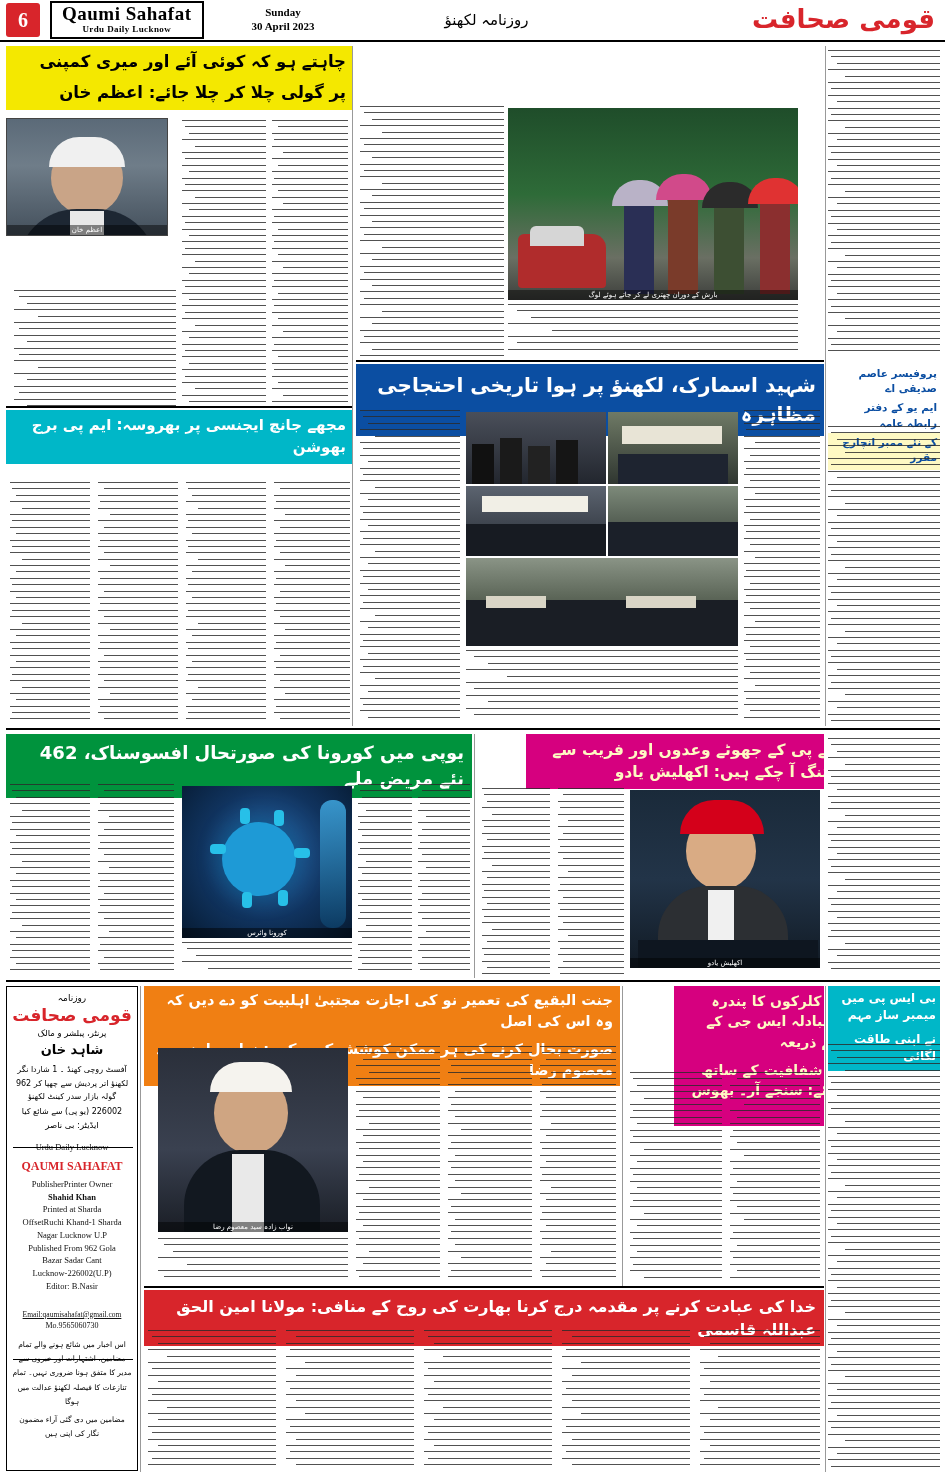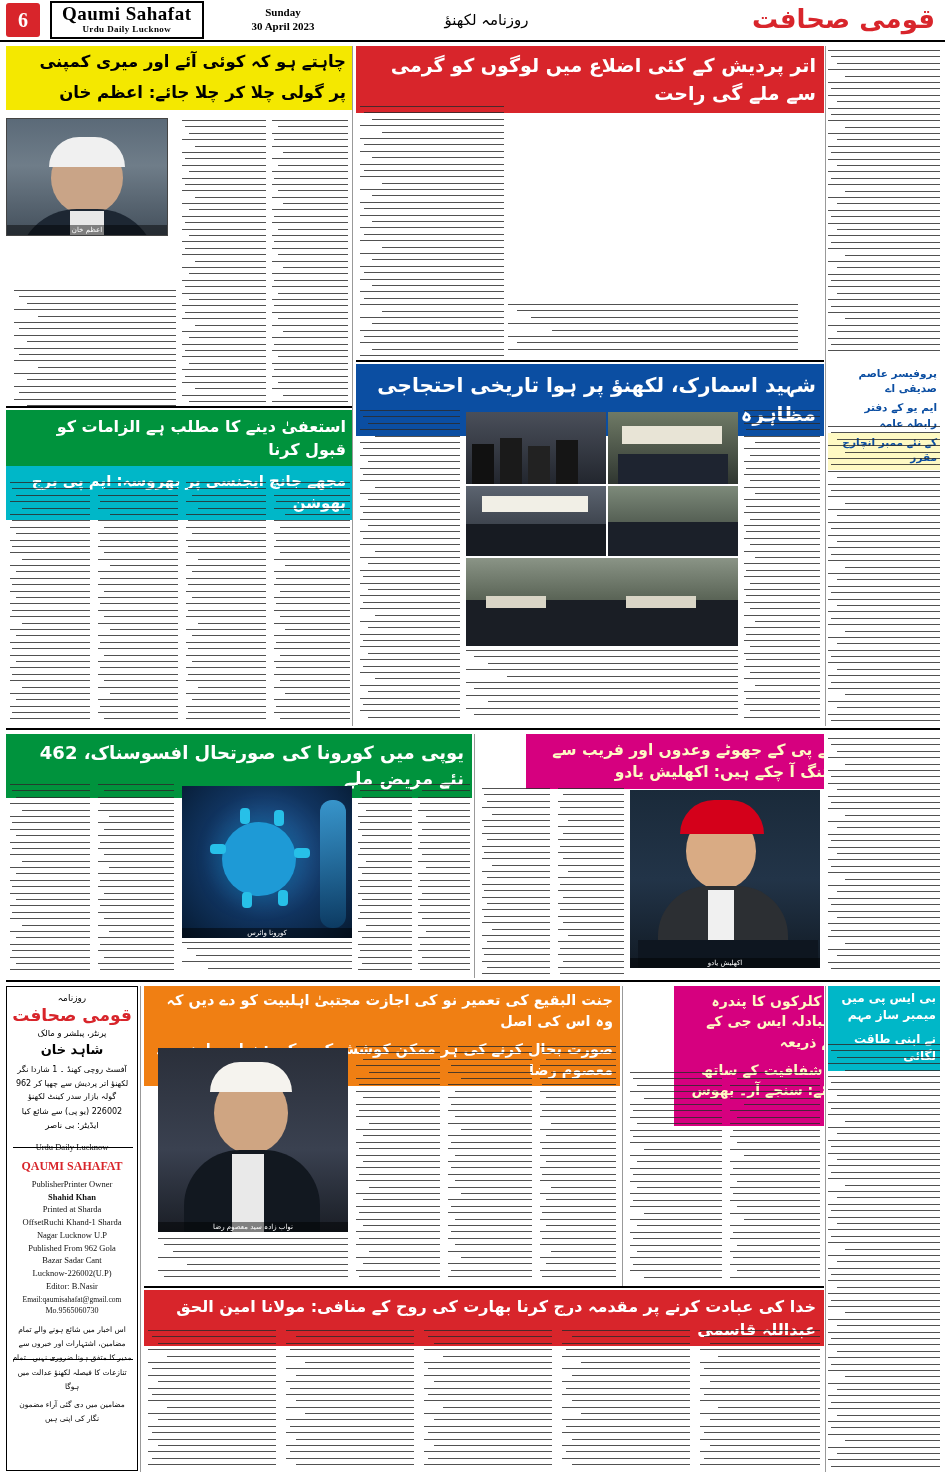--- a/index.html
+++ b/index.html
@@ -254,7 +254,6 @@
   </div>
 
   <div class="blk" style="left:356px; top:46px; width:468px; height:312px;">
-    <div class="hdl hdl-red" style="width:100%; padding:6px 8px; font-size:19px;">اتر پردیش کے کئی اضلاع میں لوگوں کو گرمی سے ملے گی راحت</div>
 
 
     <div class="body-col" style="position:absolute; left:4px; top:60px; width:144px; height:250px;">

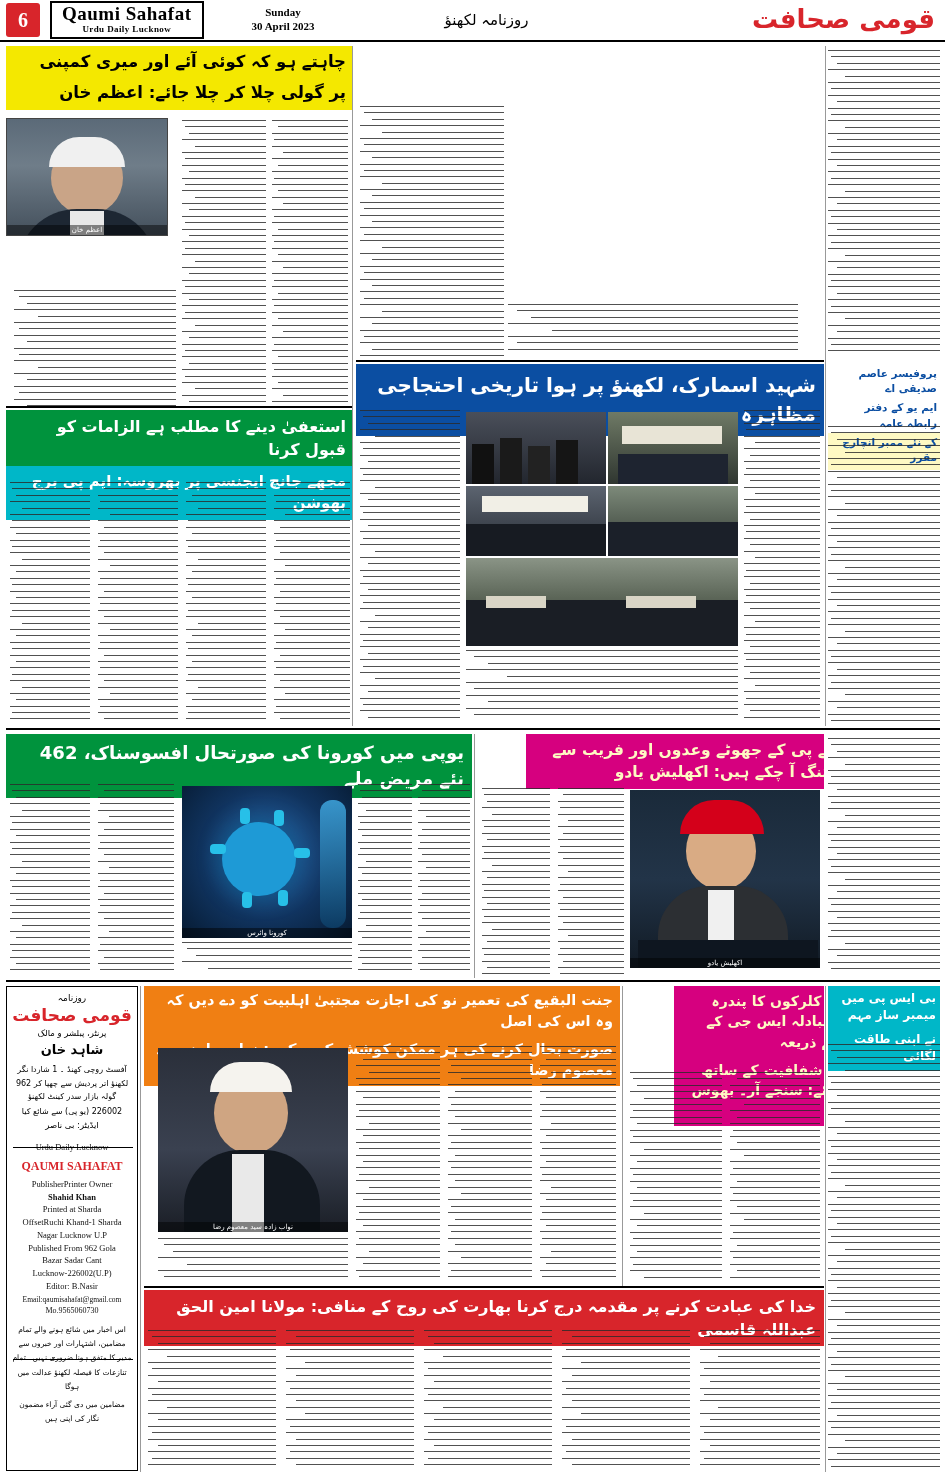--- a/index.html
+++ b/index.html
@@ -255,6 +255,20 @@
 
   <div class="blk" style="left:356px; top:46px; width:468px; height:312px;">
 
+    <div class="photo" style="left:152px; top:62px; width:290px; height:192px;
+         background:linear-gradient(180deg,#1f4d2a 0%,#2e6b38 45%,#6a6f63 78%,#3d3f3c 100%);">
+      <div style="position:absolute; left:10px; top:126px; width:88px; height:54px; background:#b02c2c; border-radius:6px 14px 4px 4px;"></div>
+      <div style="position:absolute; left:22px; top:118px; width:54px; height:20px; background:#d6d6d6; border-radius:6px 6px 0 0;"></div>
+      <div style="position:absolute; left:116px; top:96px; width:30px; height:90px; background:#2a2f55;"></div>
+      <div style="position:absolute; left:104px; top:72px; width:56px; height:26px; border-radius:28px 28px 0 0; background:#b9b2c7;"></div>
+      <div style="position:absolute; left:160px; top:92px; width:30px; height:94px; background:#7a3b2a;"></div>
+      <div style="position:absolute; left:148px; top:66px; width:56px; height:26px; border-radius:28px 28px 0 0; background:#d14a8a;"></div>
+      <div style="position:absolute; left:206px; top:98px; width:30px; height:88px; background:#3d4f33;"></div>
+      <div style="position:absolute; left:194px; top:74px; width:56px; height:26px; border-radius:28px 28px 0 0; background:#2b2b2b;"></div>
+      <div style="position:absolute; left:252px; top:96px; width:30px; height:90px; background:#8b2f2f;"></div>
+      <div style="position:absolute; left:240px; top:70px; width:56px; height:26px; border-radius:28px 28px 0 0; background:#e03232;"></div>
+      <div class="cap">بارش کے دوران چھتری لے کر جاتے ہوئے لوگ</div>
+    </div>
 
     <div class="body-col" style="position:absolute; left:4px; top:60px; width:144px; height:250px;">
       <div class="ln s1"></div>

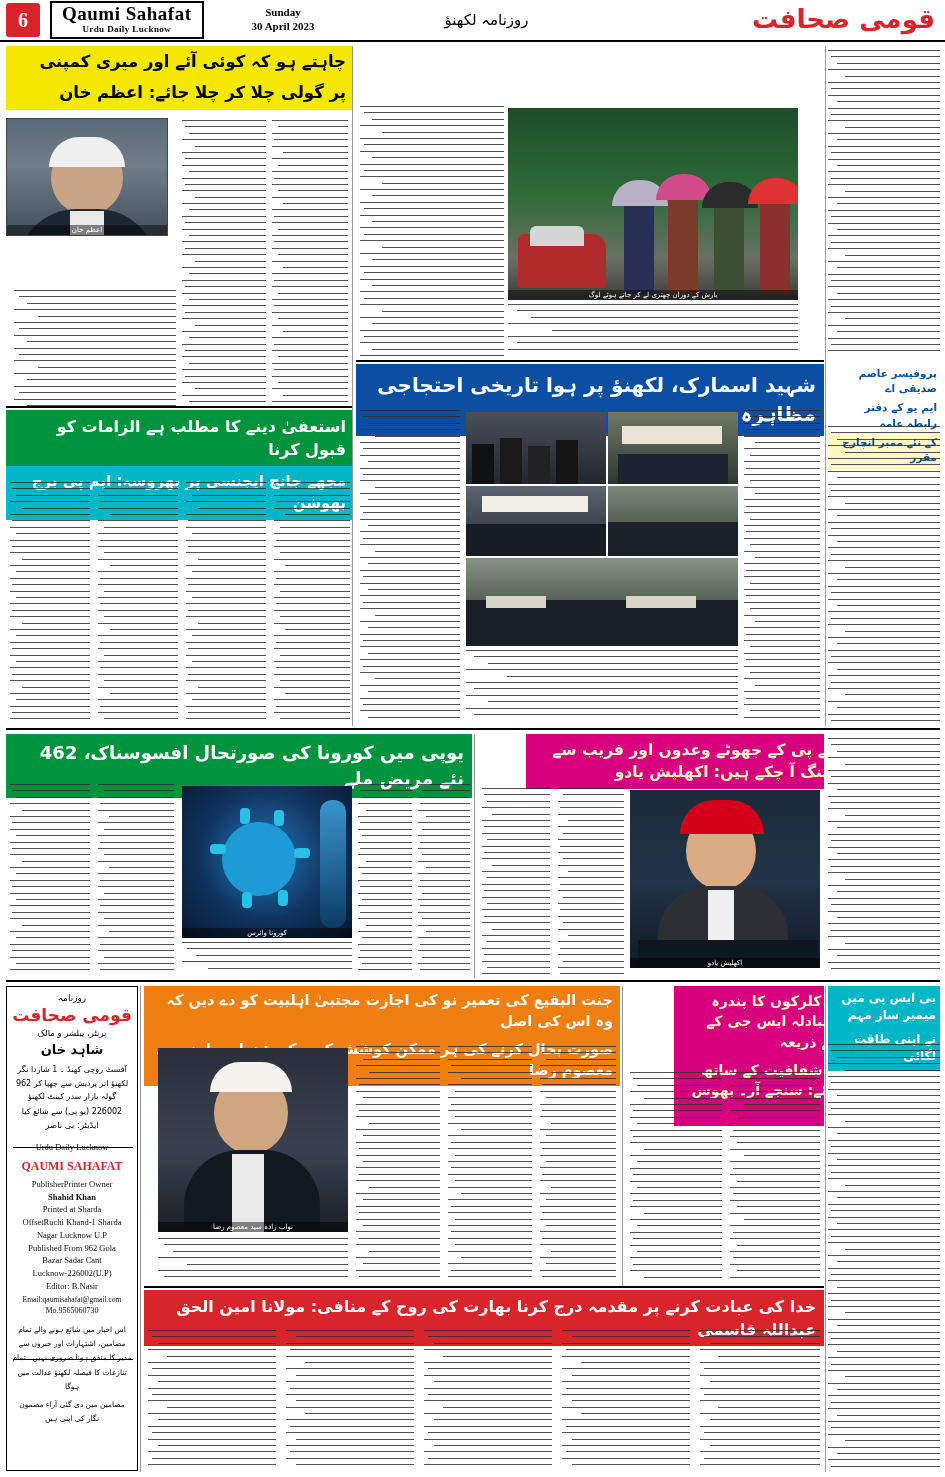--- a/index.html
+++ b/index.html
@@ -587,7 +587,6 @@
   </div>
 
   <div class="blk" style="left:6px; top:410px; width:346px; height:316px;">
-    <div class="hdl hdl-green" style="width:100%; padding:5px 6px; font-size:16px;">استعفیٰ دینے کا مطلب ہے الزامات کو قبول کرنا</div>
     <div class="hdl hdl-cyan" style="width:100%; padding:5px 6px; font-size:15px;">مجھے جانچ ایجنسی پر بھروسہ: ایم پی برج بھوشن</div>
 
     <div class="body-col" style="position:absolute; left:4px; top:72px; width:80px; height:238px;">

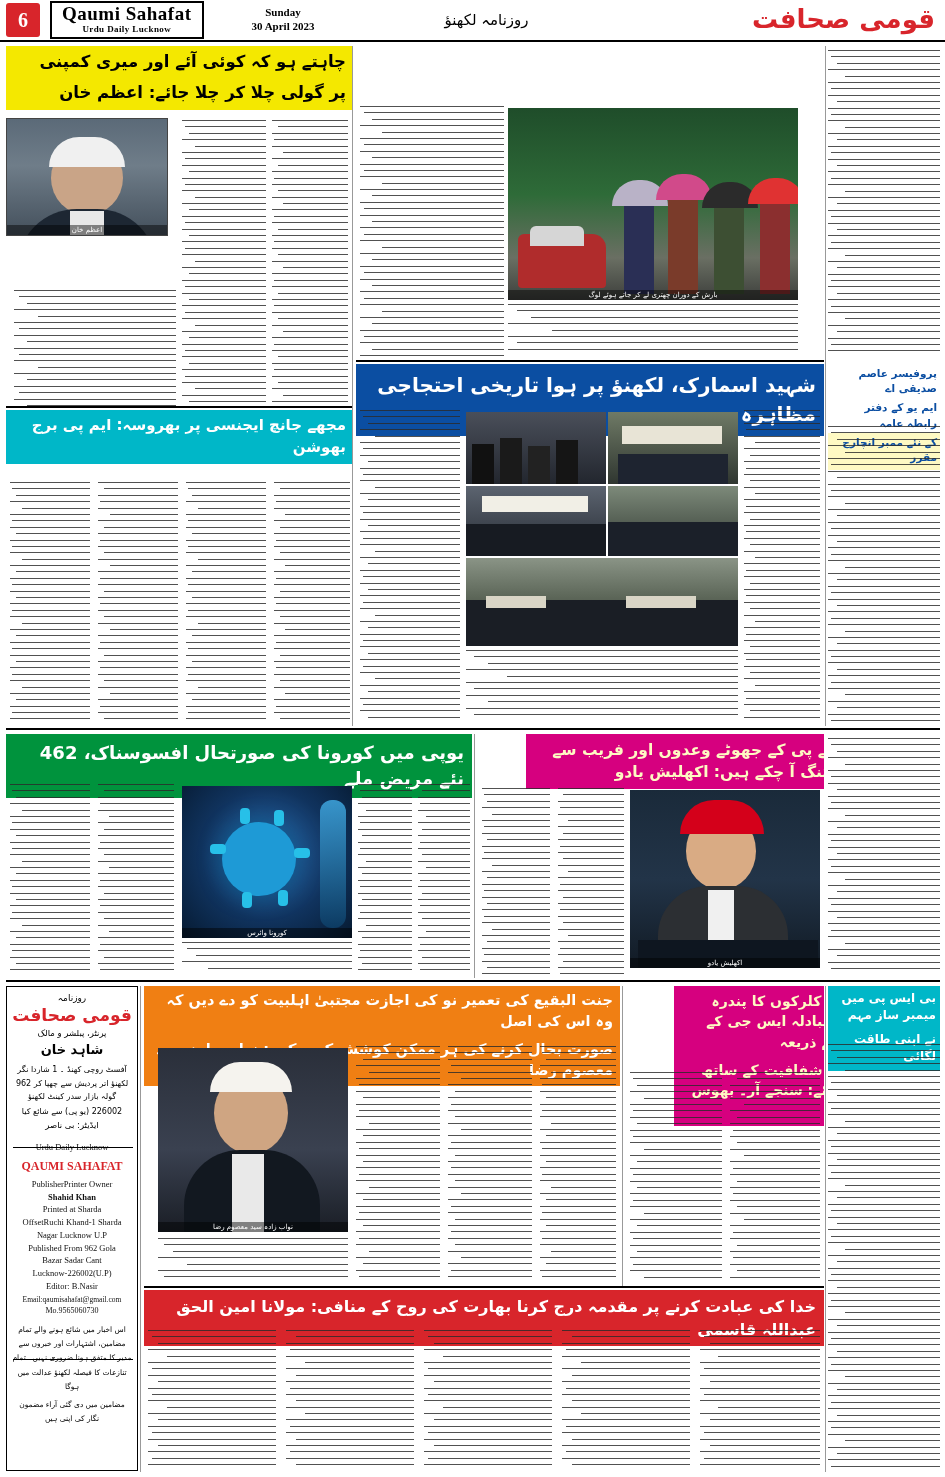--- a/index.html
+++ b/index.html
@@ -1064,7 +1064,7 @@
       <div>Bazar Sadar Cant</div>
       <div>Lucknow-226002(U.P)</div>
       <div>Editor: B.Nasir</div>
-      <div style="font-size:7.5px; margin-top:1px;">Email:qaumisahafat@gmail.com</div>
+      <div style="font-size:7.5px; margin-top:16px;text-decoration:underline;">Email:qaumisahafat@gmail.com</div>
       <div style="font-size:8px;">Mo.9565060730</div>
     </div>
     <div class="sep-h" style="left:6px; top:372px; width:120px;"></div>

